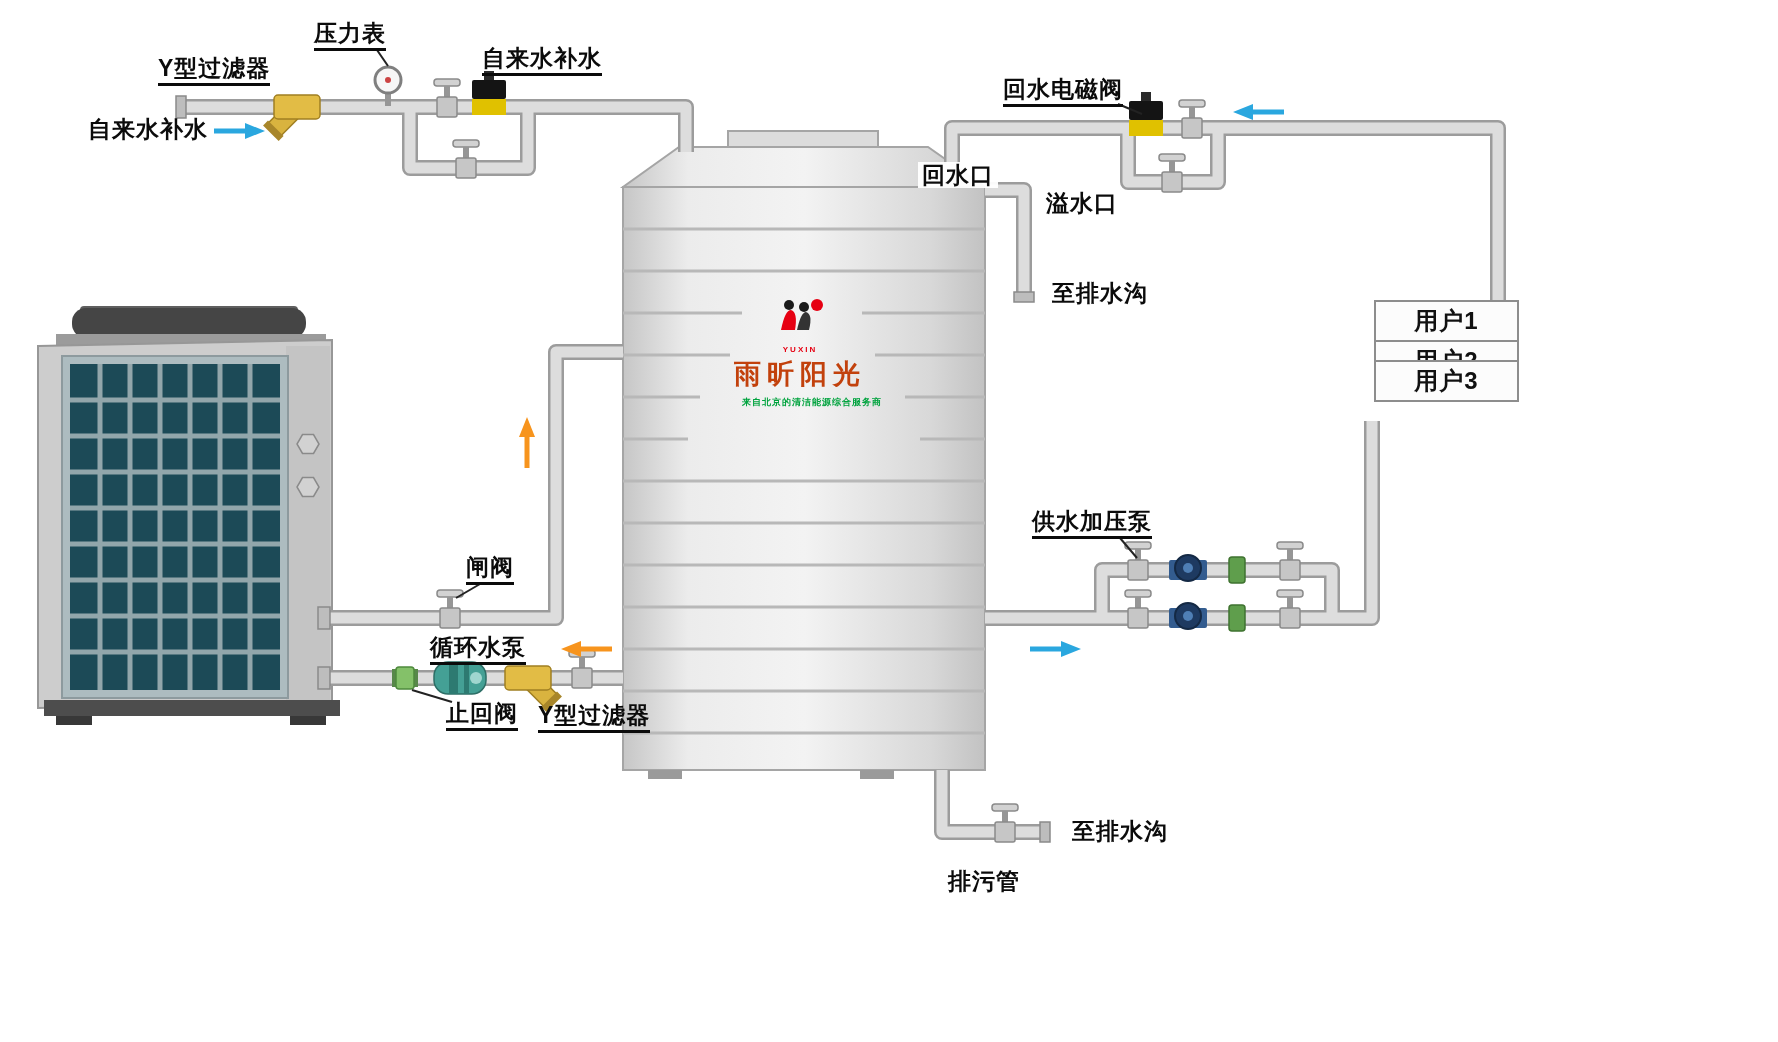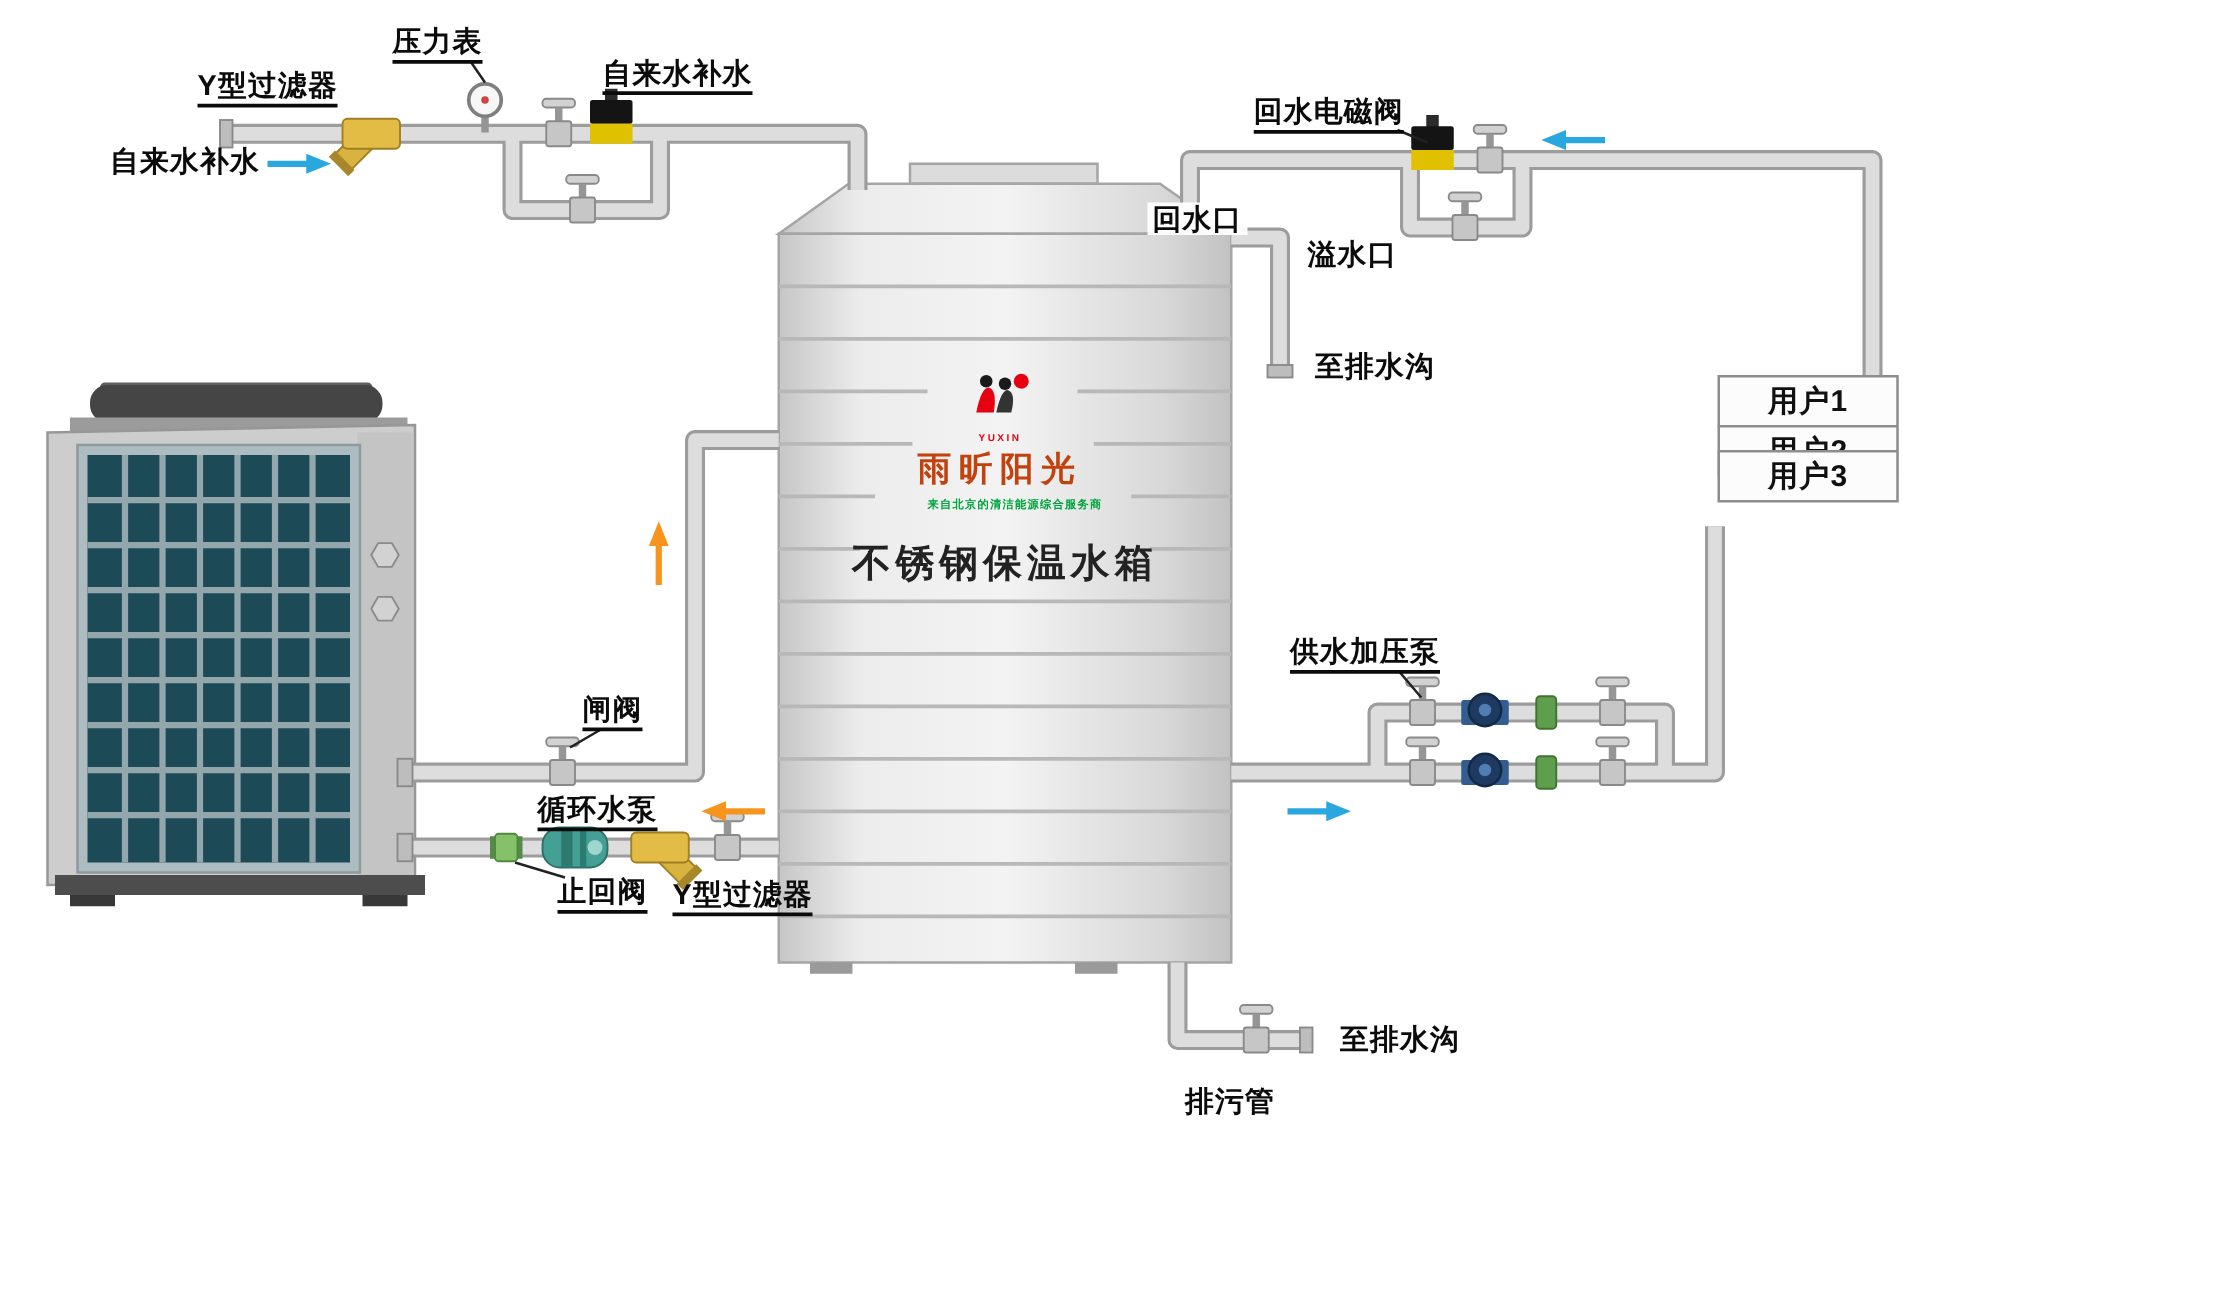--- a/index.html
+++ b/index.html
@@ -237,7 +237,6 @@
   <div class="lbl" style="left:1072px;top:818px">至排水沟</div>
   <div class="lbl" style="left:948px;top:868px">排污管</div>
 
-  <div class="tank-title">不锈钢保温水箱</div>
 
   <div class="brand">
     <svg width="56" height="44" viewBox="0 0 56 44">

